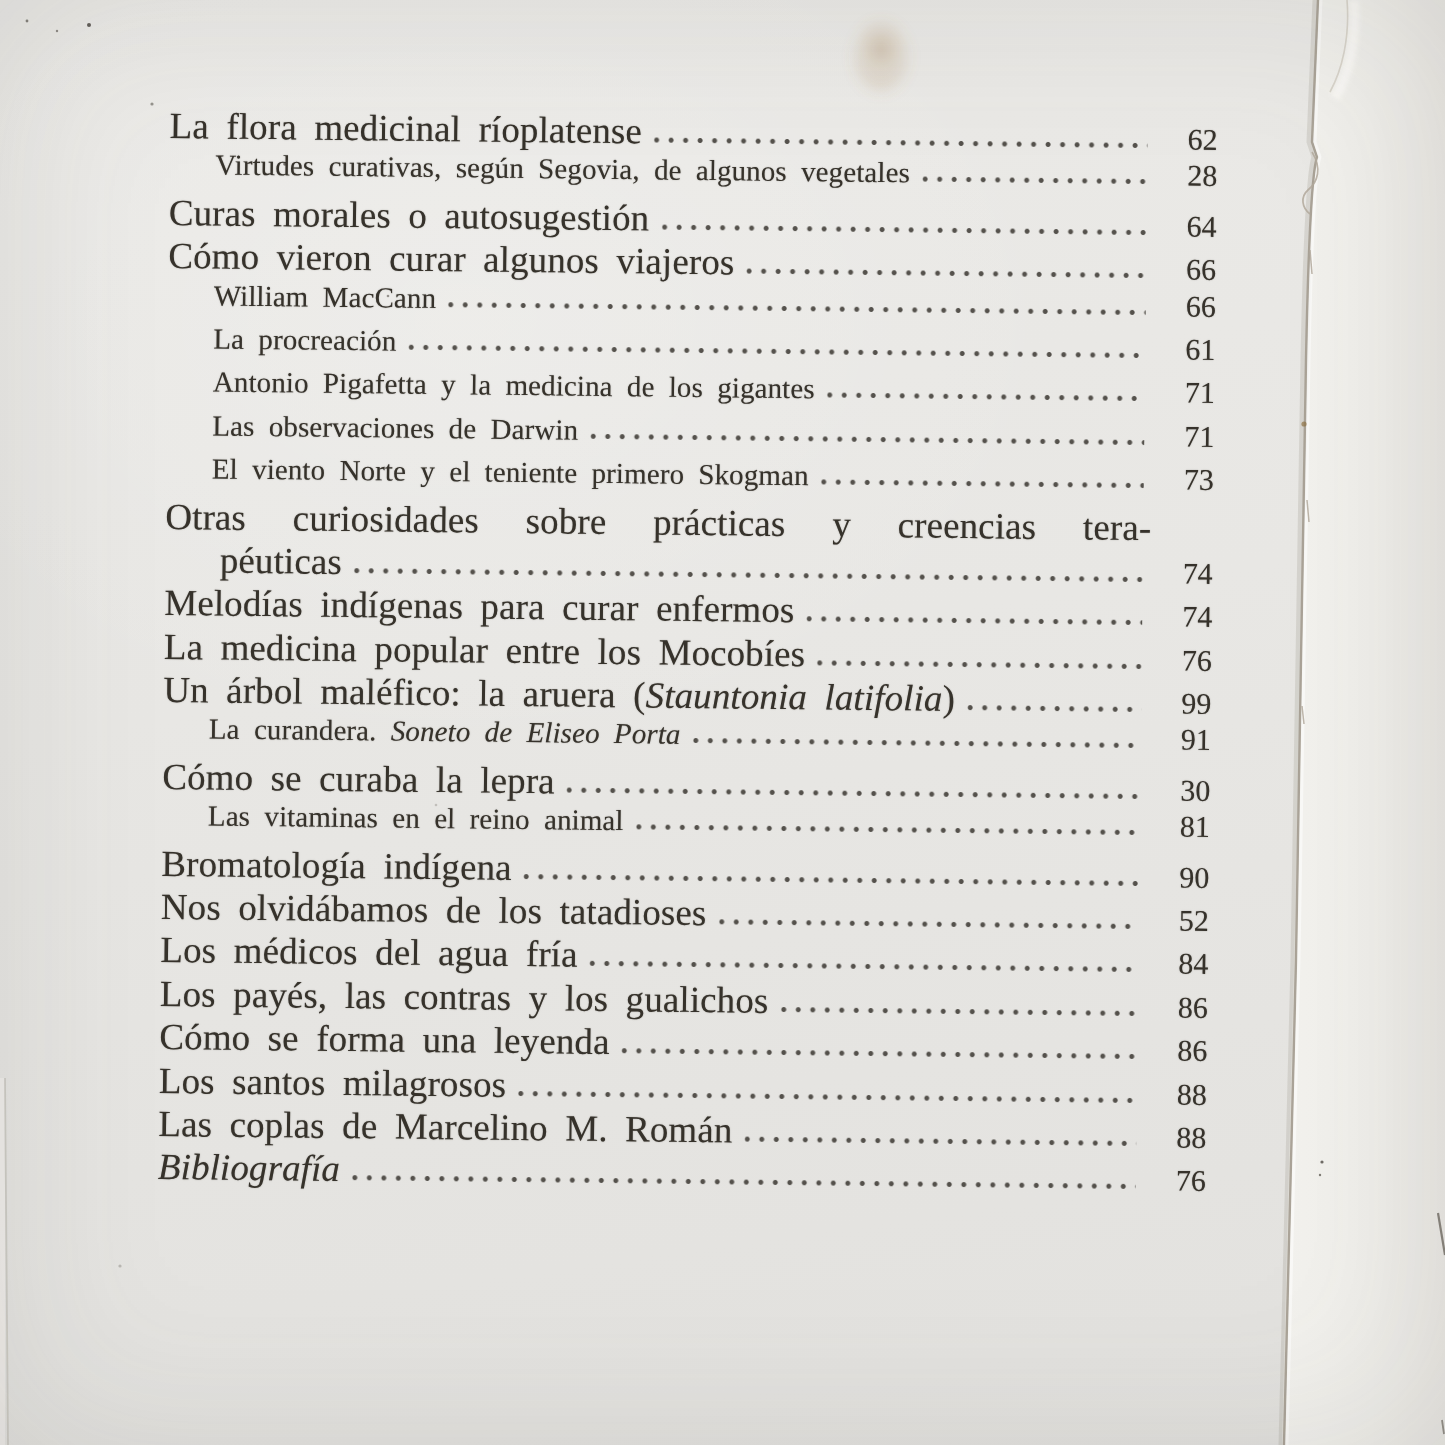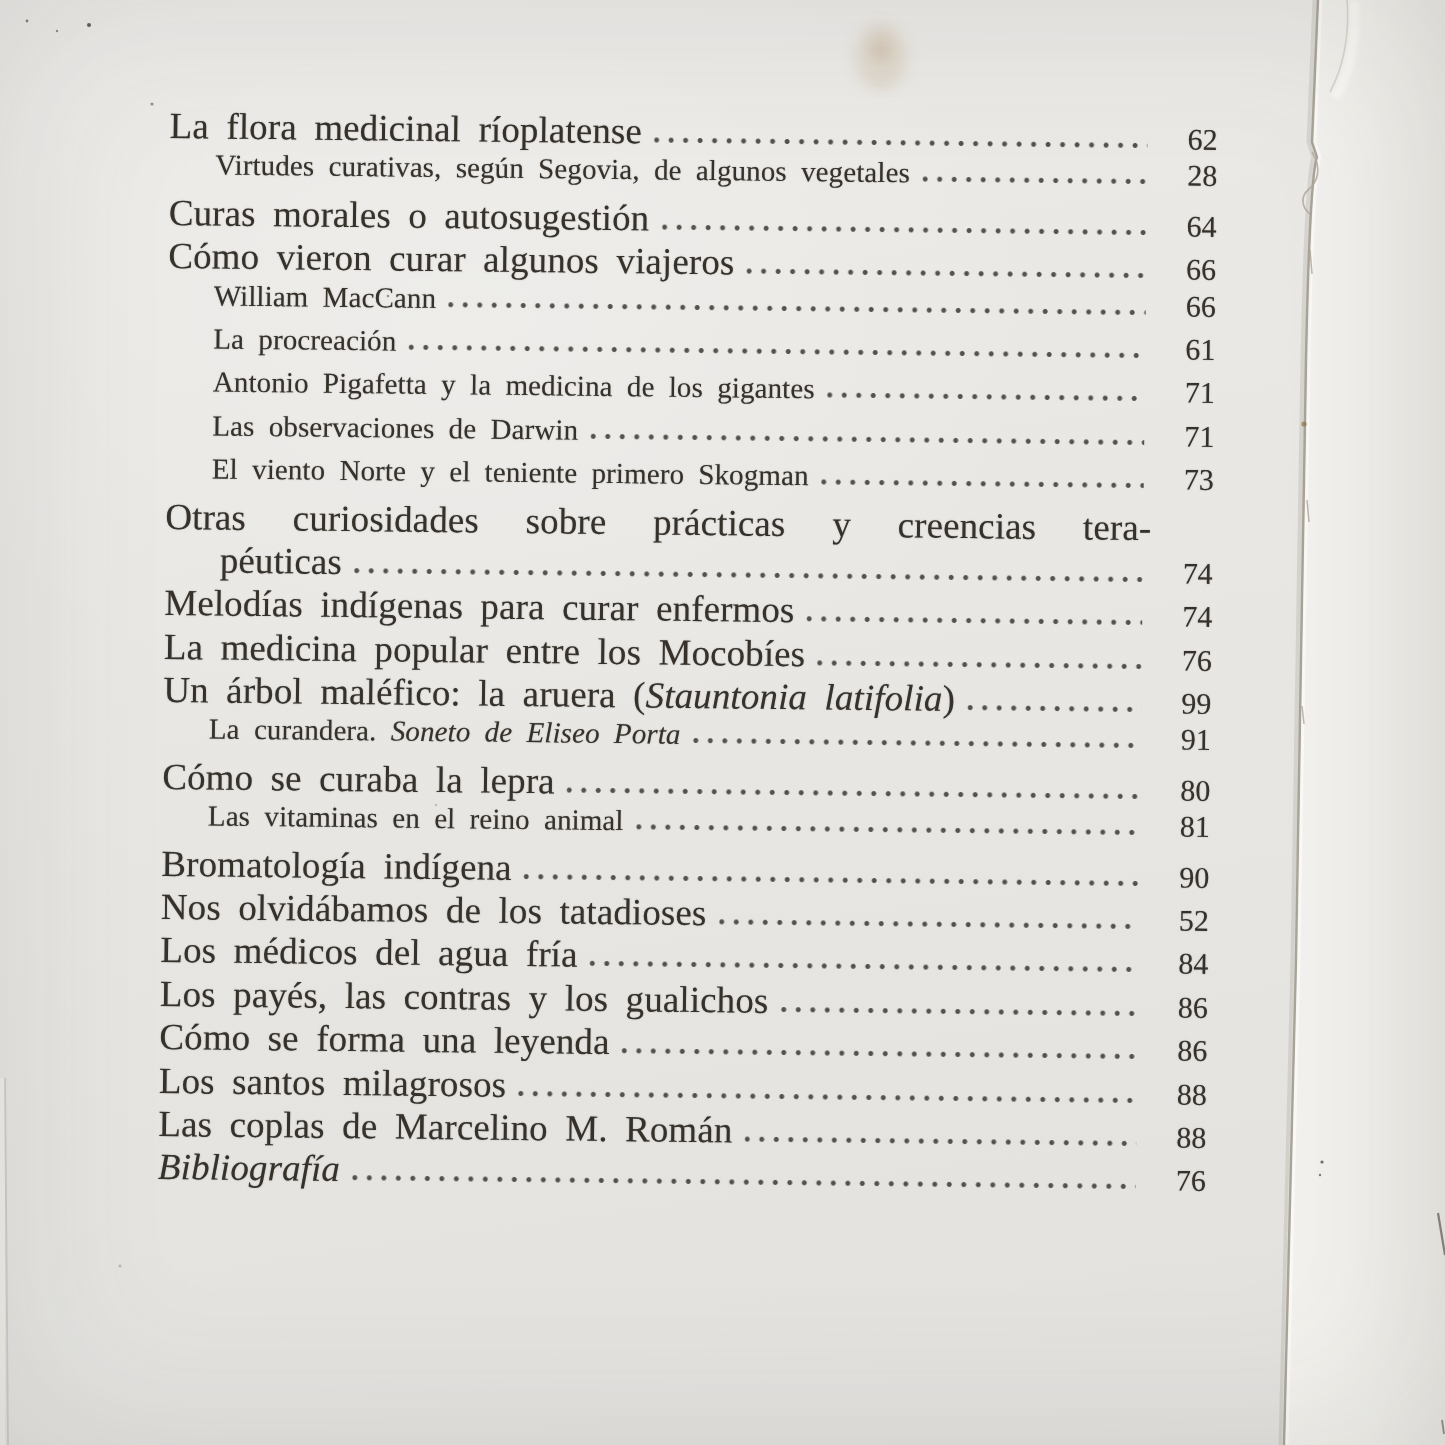--- a/index.html
+++ b/index.html
@@ -183,7 +183,7 @@
     <div class="row main">
       <span class="title"><span>Cómo se curaba la lepra</span></span>
       <span class="leader"></span>
-      <span class="num">80</span>
+      <span class="num">30</span>
     </div>
     <div class="row sub">
       <span class="title"><span>Las vitaminas en el reino animal</span></span>

